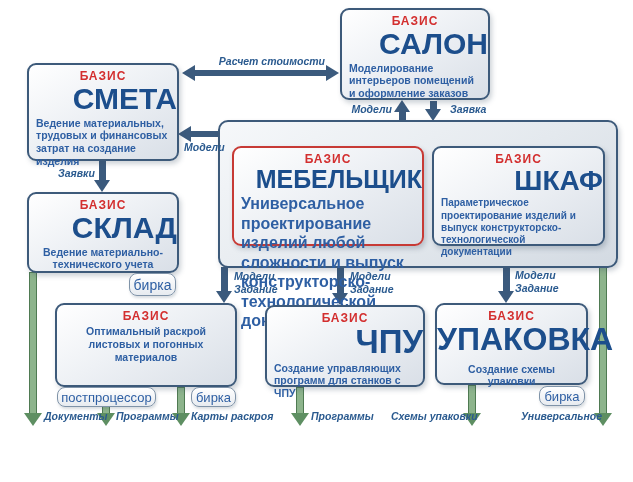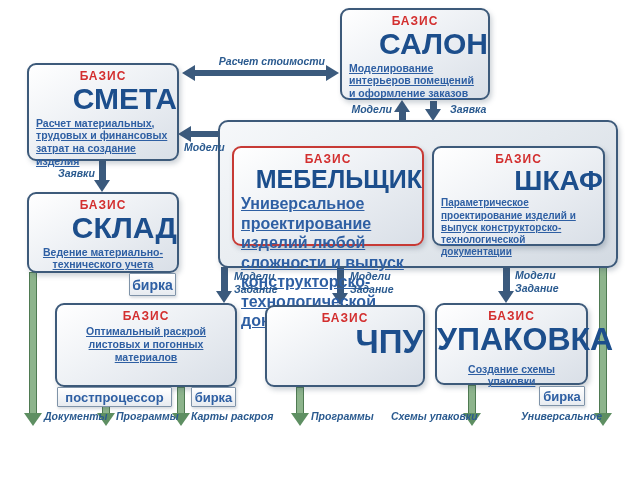--- a/index.html
+++ b/index.html
@@ -20,7 +20,7 @@
   .box.redborder{border:2px solid #c73a35;}
   .brand{font-size:12px;font-weight:bold;color:#d32f2f;margin-top:4px;letter-spacing:1px;}
   .title{font-weight:bold;color:#1c4e8c;line-height:1.05;white-space:nowrap;text-align:right;}
-  .desc{font-weight:bold;color:#2e5fa3;font-size:10.5px;line-height:1.22;padding:2px 7px 0 7px;text-decoration:underline;}
+  .desc{font-weight:bold;color:#2e5fa3;font-size:10.5px;line-height:1.22;padding:2px 7px 0 7px;}
   .desc.left{text-align:left;}
   .tag{
     position:absolute;box-sizing:border-box;border:1px solid #7f93a8;border-radius:1px;

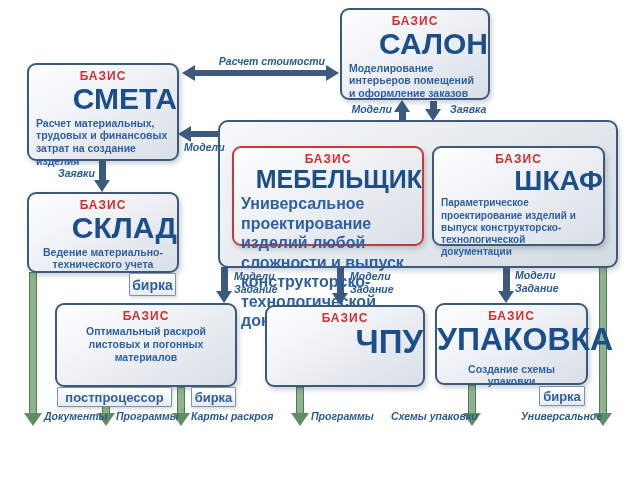--- a/index.html
+++ b/index.html
@@ -128,7 +128,7 @@
   <div class="box" style="left:27px;top:63px;width:152px;height:98px">
     <div class="brand">БАЗИС</div>
     <div class="title" style="font-size:30px">СМЕТА</div>
-    <div class="desc left">Расчет материальных, трудовых и финансовых затрат на создание изделия</div>
+    <div class="desc left">Ведение материальных, трудовых и финансовых затрат на создание изделия</div>
   </div>
 
   <div class="box" style="left:27px;top:192px;width:152px;height:81px">

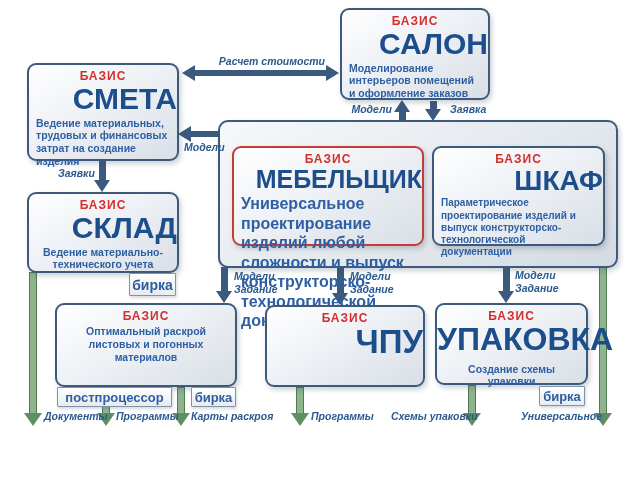--- a/index.html
+++ b/index.html
@@ -23,8 +23,8 @@
   .desc{font-weight:bold;color:#2e5fa3;font-size:10.5px;line-height:1.22;padding:2px 7px 0 7px;}
   .desc.left{text-align:left;}
   .tag{
-    position:absolute;box-sizing:border-box;border:1px solid #7f93a8;border-radius:1px;
-    background:linear-gradient(#ffffff,#e7ebf0);color:#2e5fa3;font-weight:bold;
+    position:absolute;box-sizing:border-box;border:1px solid #7f93a8;border-radius:8px;
+    background:linear-gradient(#ffffff,#e7ebf0);color:#2e5fa3;font-weight:normal;
     display:flex;align-items:center;justify-content:center;z-index:3;
     box-shadow:1px 2px 3px rgba(60,80,100,.2);
   }

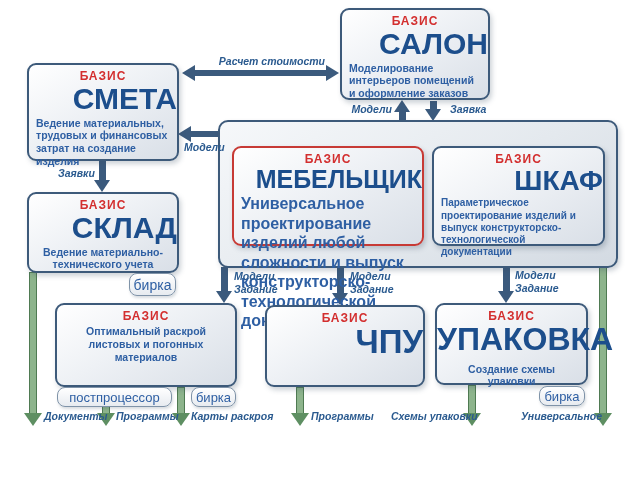--- a/index.html
+++ b/index.html
@@ -157,6 +157,7 @@
   <div class="box" style="left:265px;top:305px;width:160px;height:82px">
     <div class="brand">БАЗИС</div>
     <div class="title" style="font-size:33px">ЧПУ</div>
+    <div class="desc left">Создание управляющих программ для станков с ЧПУ</div>
   </div>
 
   <div class="box" style="left:435px;top:303px;width:153px;height:82px">

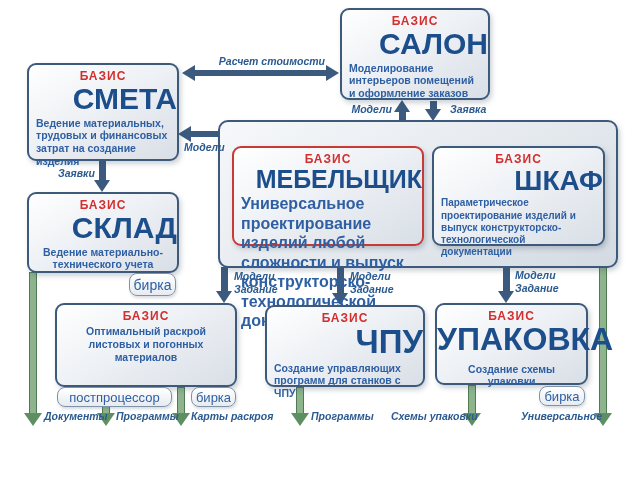--- a/index.html
+++ b/index.html
@@ -167,7 +167,7 @@
   </div>
 
   <div class="tag" style="left:129px;top:273px;width:47px;height:23px;font-size:14px">бирка</div>
-  <div class="tag" style="left:57px;top:387px;width:115px;height:20px;font-size:13px">постпроцессор</div>
+  <div class="tag" style="left:57px;top:387px;width:99px;height:20px;font-size:13px">постпроцессор</div>
   <div class="tag" style="left:191px;top:387px;width:45px;height:20px;font-size:13px">бирка</div>
   <div class="tag" style="left:539px;top:386px;width:46px;height:20px;font-size:13px">бирка</div>
 

